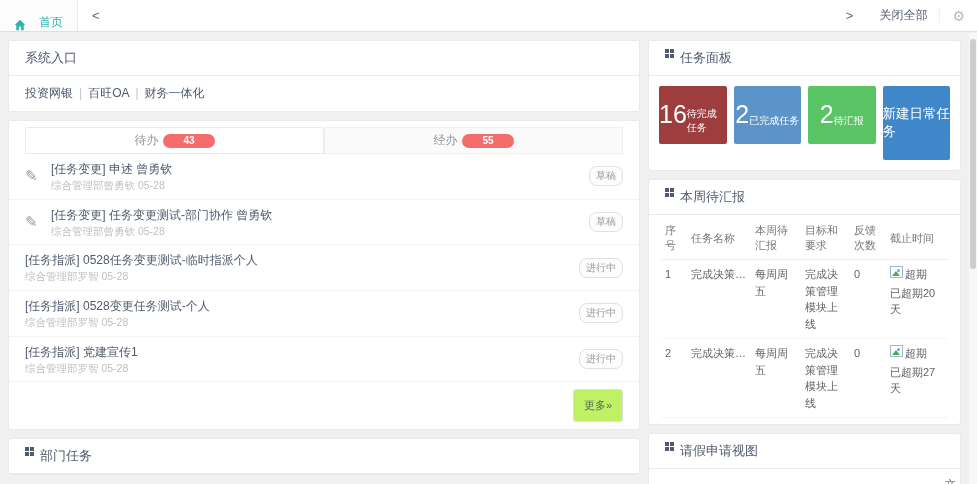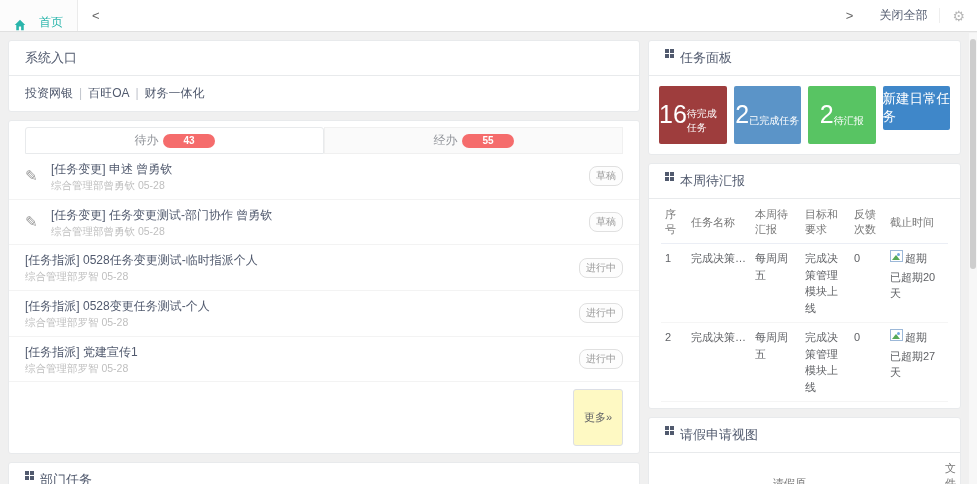--- a/index.html
+++ b/index.html
@@ -60,7 +60,7 @@
   .stat-box { flex:1; height:58px; border-radius:2px; color:#fff; display:flex; flex-direction:row; align-items:center; justify-content:center; cursor:pointer; }
   .stat-box .num { font-size:25px; line-height:1.1; }
   .stat-box .lbl { font-size:10px; margin-top:12px; }
-  .new-task { flex:1; height:44px; border-radius:2px; color:#fff; display:flex; align-items:center; justify-content:center; font-size:13.5px; cursor:pointer; }
+  .new-task { flex:1; height:74px; border-radius:2px; color:#fff; display:flex; align-items:center; justify-content:center; font-size:13.5px; cursor:pointer; }
 
   
   .overdue { display:flex; flex-wrap:wrap; align-items:flex-start; gap:2px; }

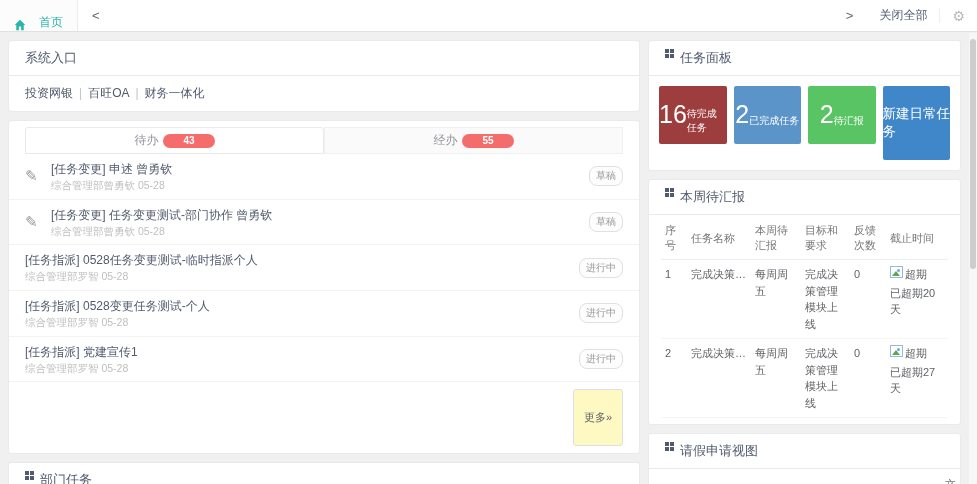--- a/index.html
+++ b/index.html
@@ -46,7 +46,7 @@
   .pitem .meta { font-size:10.5px; color:#bfbfbf; line-height:1.4; }
   .mini-btn { font-size:10px; color:#999; background:#fdfdfd; border:1px solid #e0e0e0; border-radius:8px; padding:2px 6px; white-space:nowrap; cursor:pointer; }
   .plist-footer { padding:7px 16px; text-align:right; }
-  .more-btn { display:inline-block; font-size:11px; color:#606266; background:#fef9c3; border:1px solid #dcdfe6; border-radius:3px; padding:20px 10px; cursor:pointer; }
+  .more-btn { display:inline-block; font-size:11px; color:#606266; background:#bef264; border:1px solid #dcdfe6; border-radius:3px; padding:8px 10px; cursor:pointer; }
 
   
   table { border-collapse:collapse; width:100%; table-layout:fixed; }

